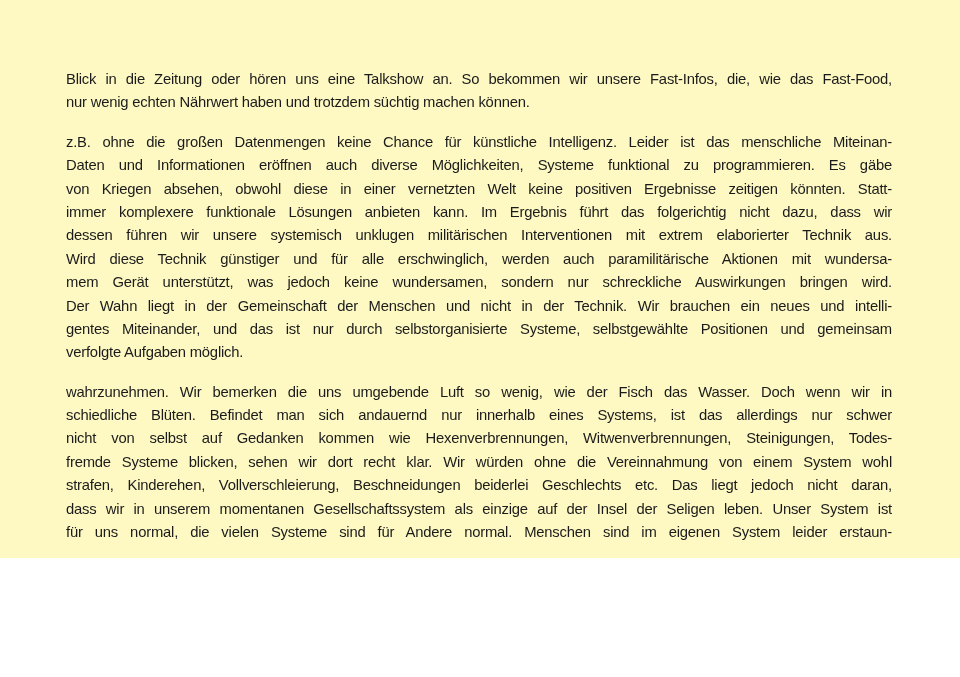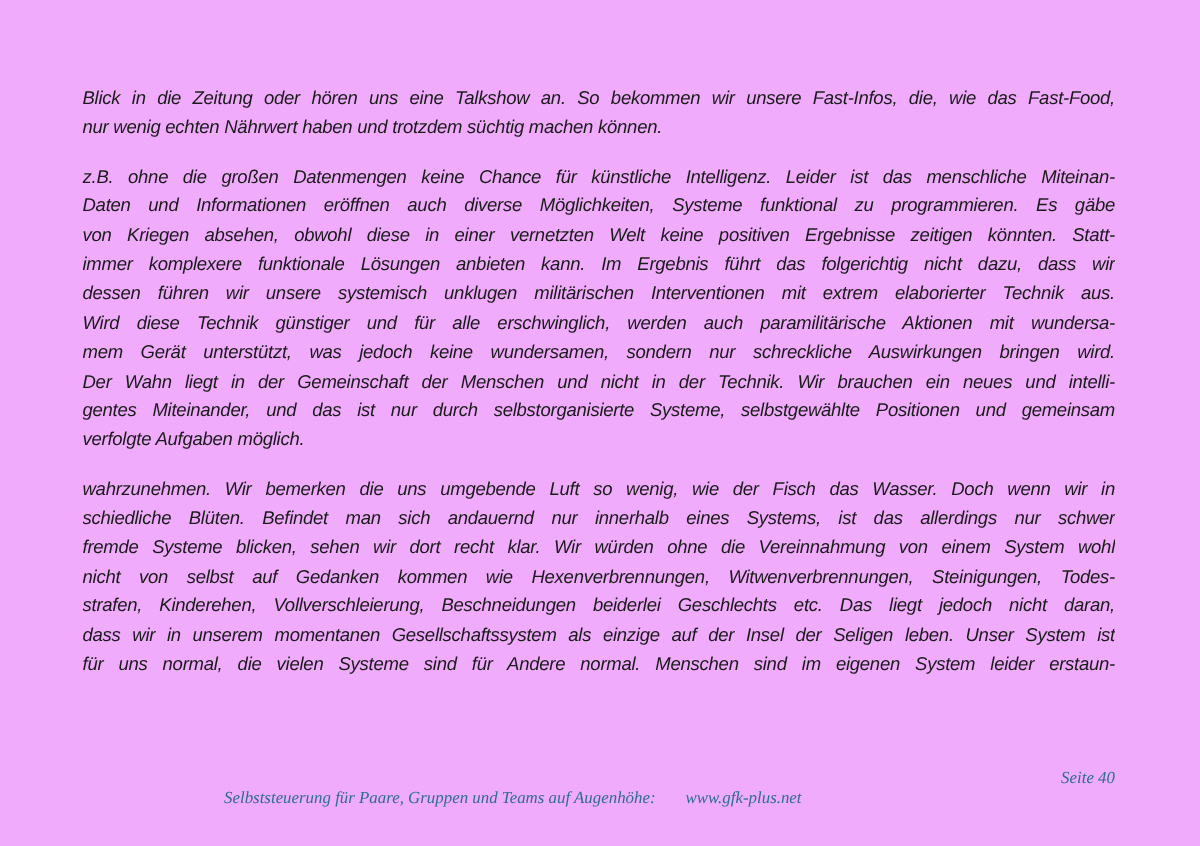--- a/index.html
+++ b/index.html
@@ -6,11 +6,10 @@
   .page {
     position: relative;
     width: 960px;
-    height: 677px;
-    background: #f0abfc;
+    height: 558px;
+    background: #fef9c3;
     overflow: hidden;
     font-family: "Liberation Sans", sans-serif;
-    font-style: italic;
   }
   .content {
     position: absolute;

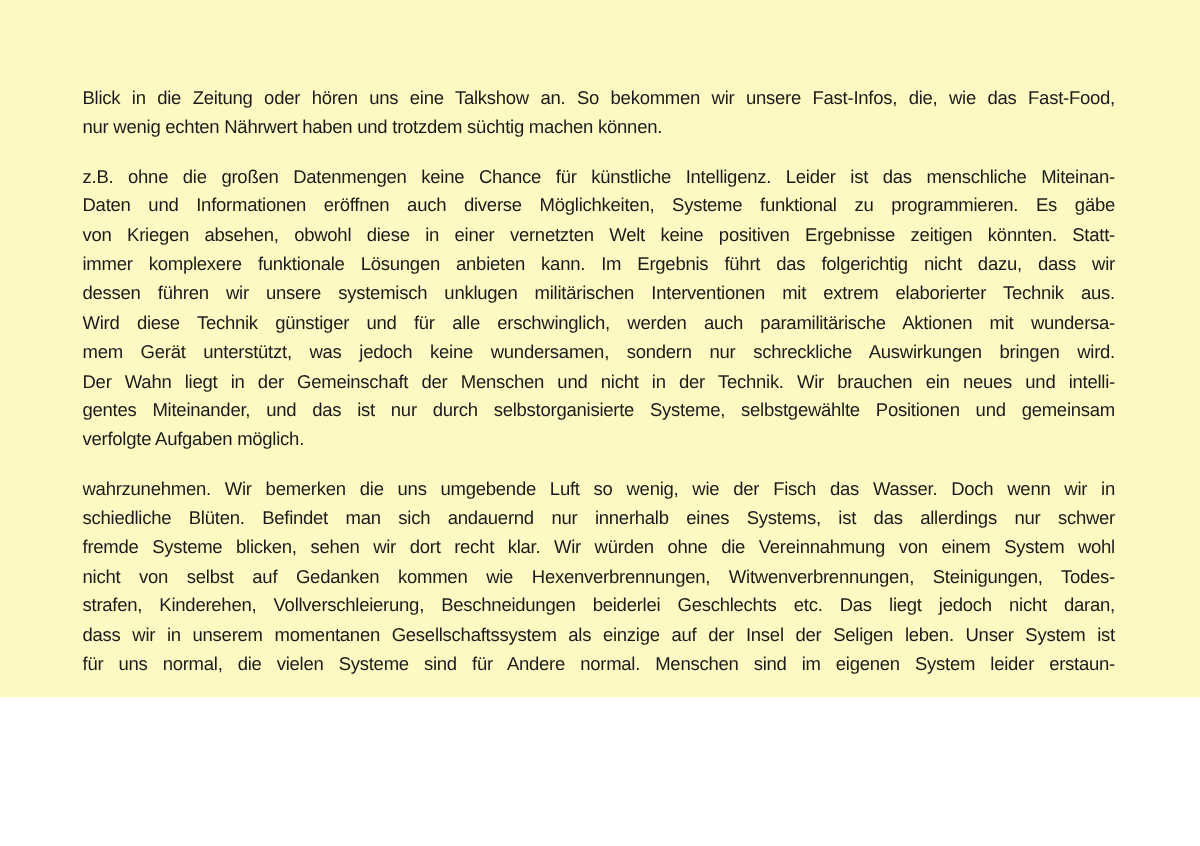--- a/index.html
+++ b/index.html
@@ -79,8 +79,8 @@
     <div class="para">
       <div class="line">wahrzunehmen. Wir bemerken die uns umgebende Luft so wenig, wie der Fisch das Wasser. Doch wenn wir in</div>
       <div class="line">schiedliche Blüten. Befindet man sich andauernd nur innerhalb eines Systems, ist das allerdings nur schwer</div>
+      <div class="line">nicht von selbst auf Gedanken kommen wie Hexenverbrennungen, Witwenverbrennungen, Steinigungen, Todes-</div>
       <div class="line">fremde Systeme blicken, sehen wir dort recht klar. Wir würden ohne die Vereinnahmung von einem System wohl</div>
-      <div class="line">nicht von selbst auf Gedanken kommen wie Hexenverbrennungen, Witwenverbrennungen, Steinigungen, Todes-</div>
       <div class="line">strafen, Kinderehen, Vollverschleierung, Beschneidungen beiderlei Geschlechts etc. Das liegt jedoch nicht daran,</div>
       <div class="line">dass wir in unserem momentanen Gesellschaftssystem als einzige auf der Insel der Seligen leben. Unser System ist</div>
       <div class="line">für uns normal, die vielen Systeme sind für Andere normal. Menschen sind im eigenen System leider erstaun-</div>

